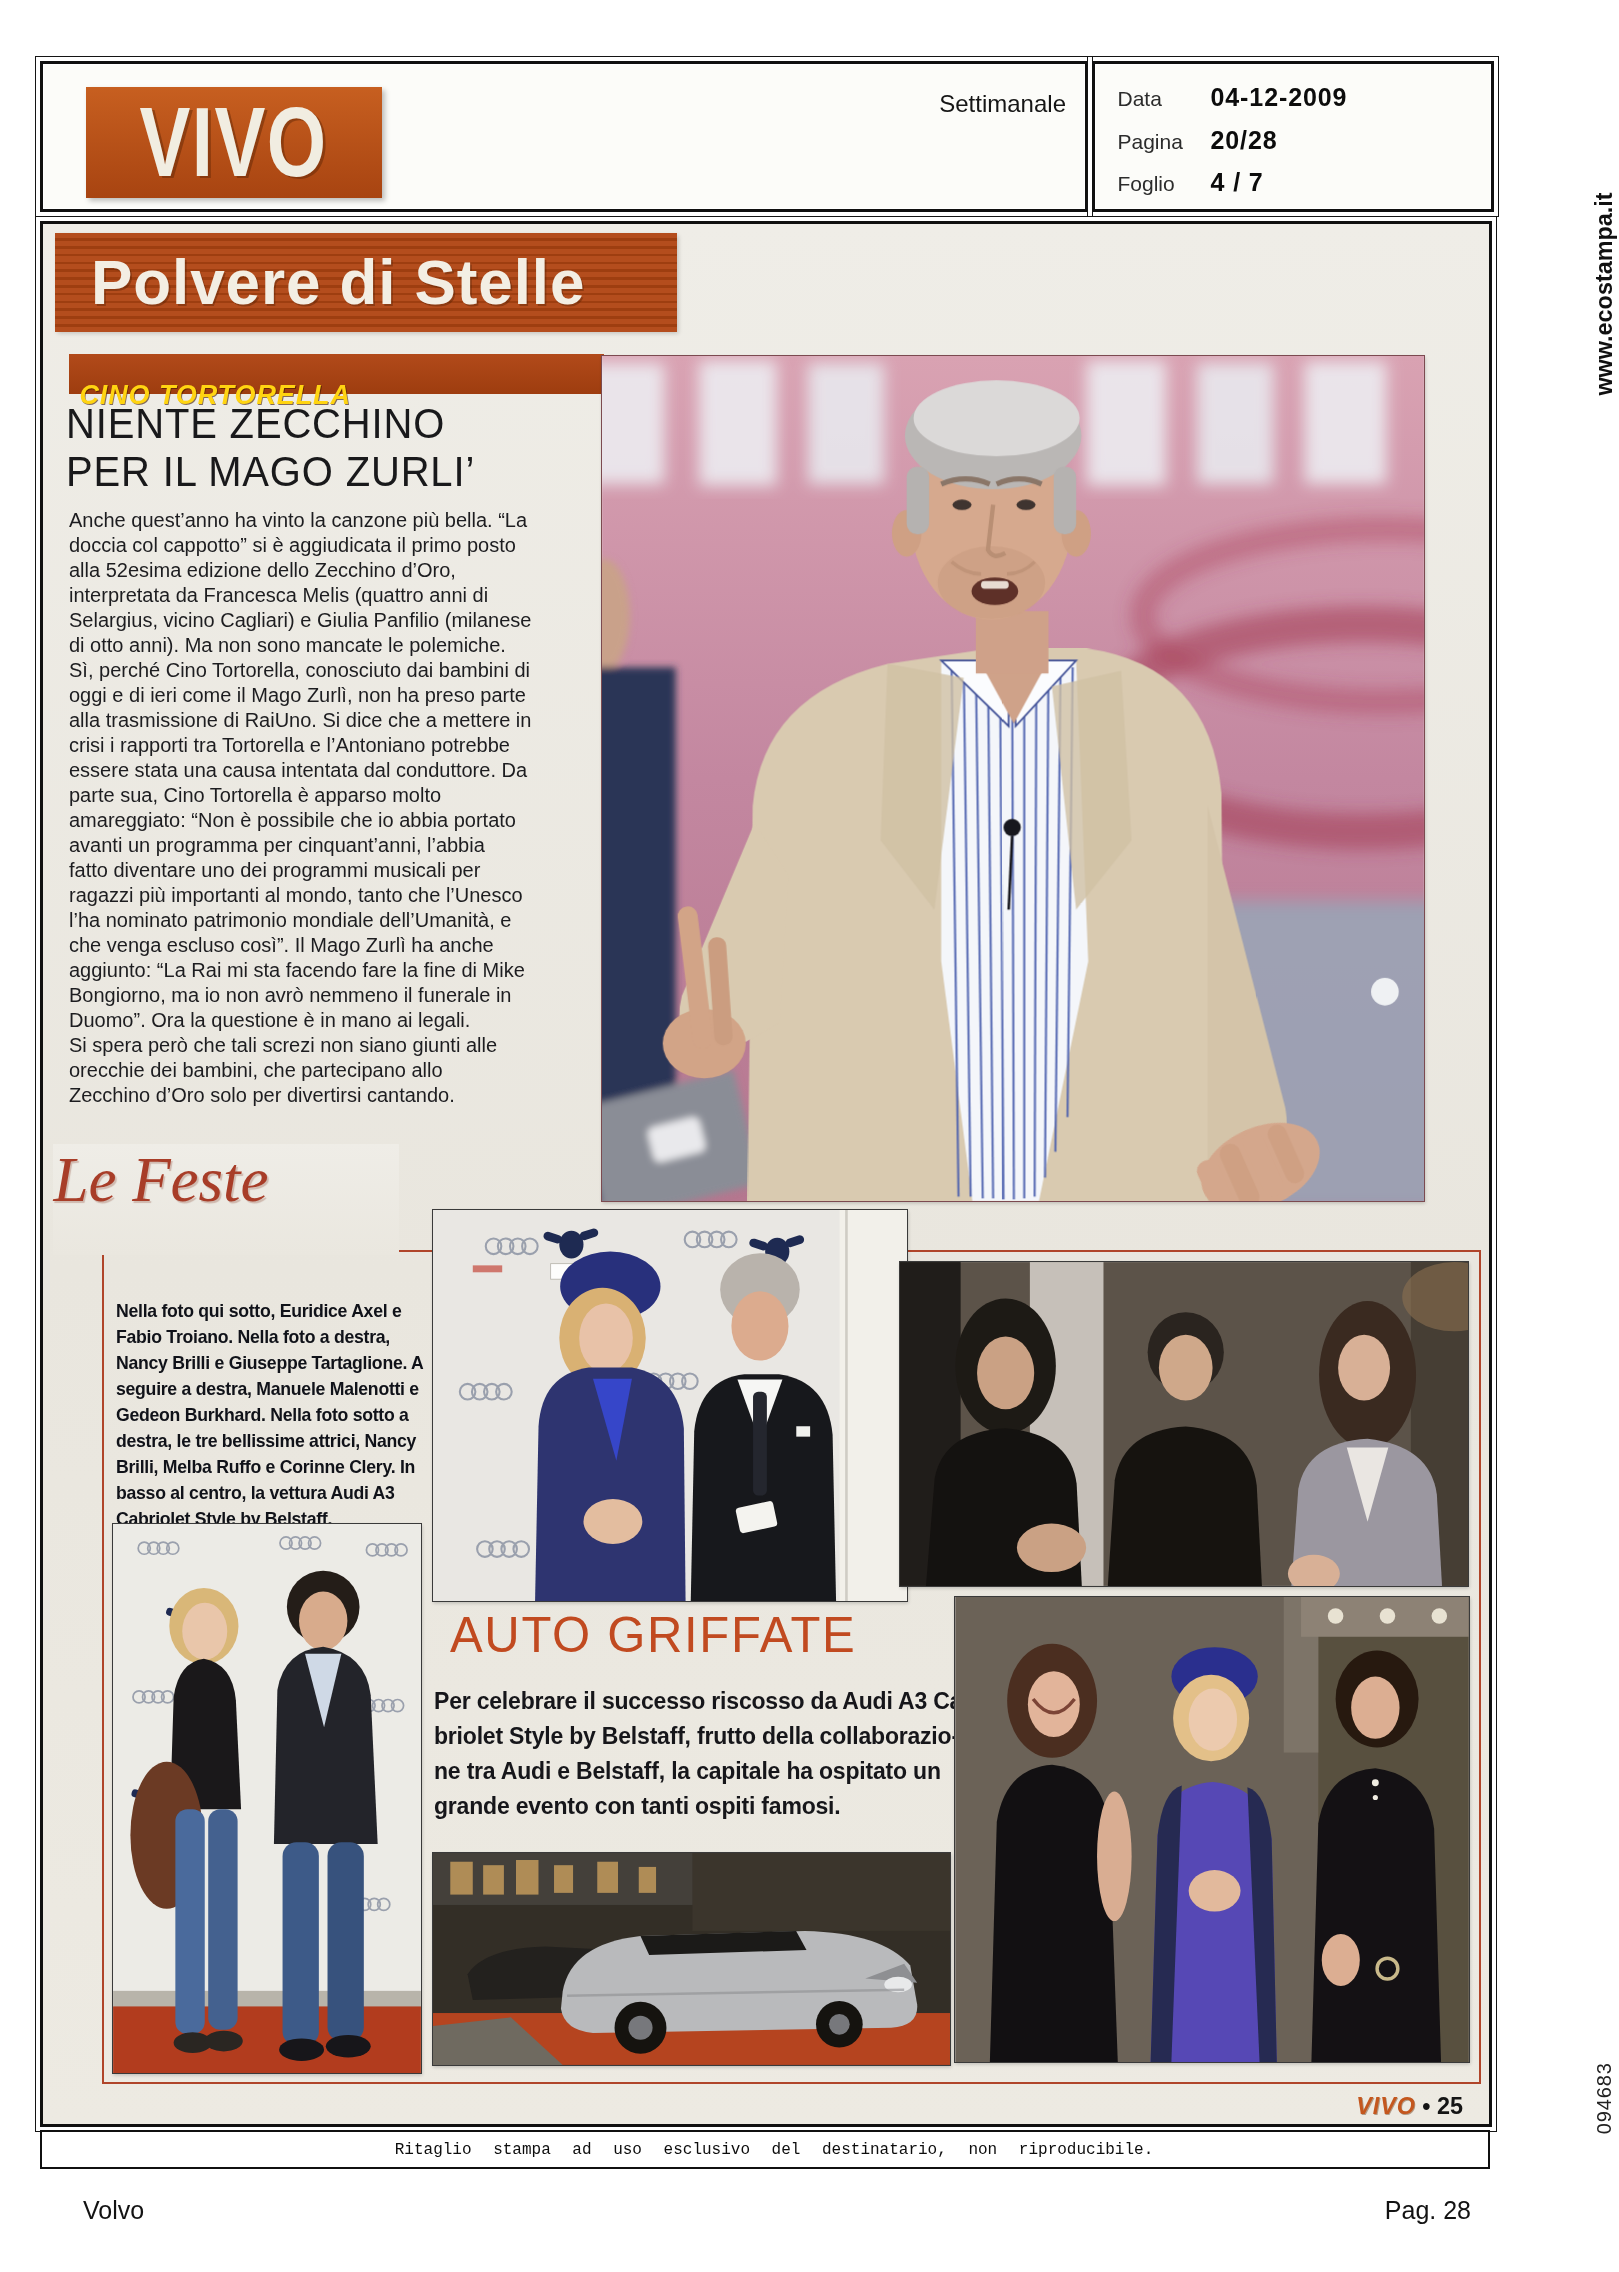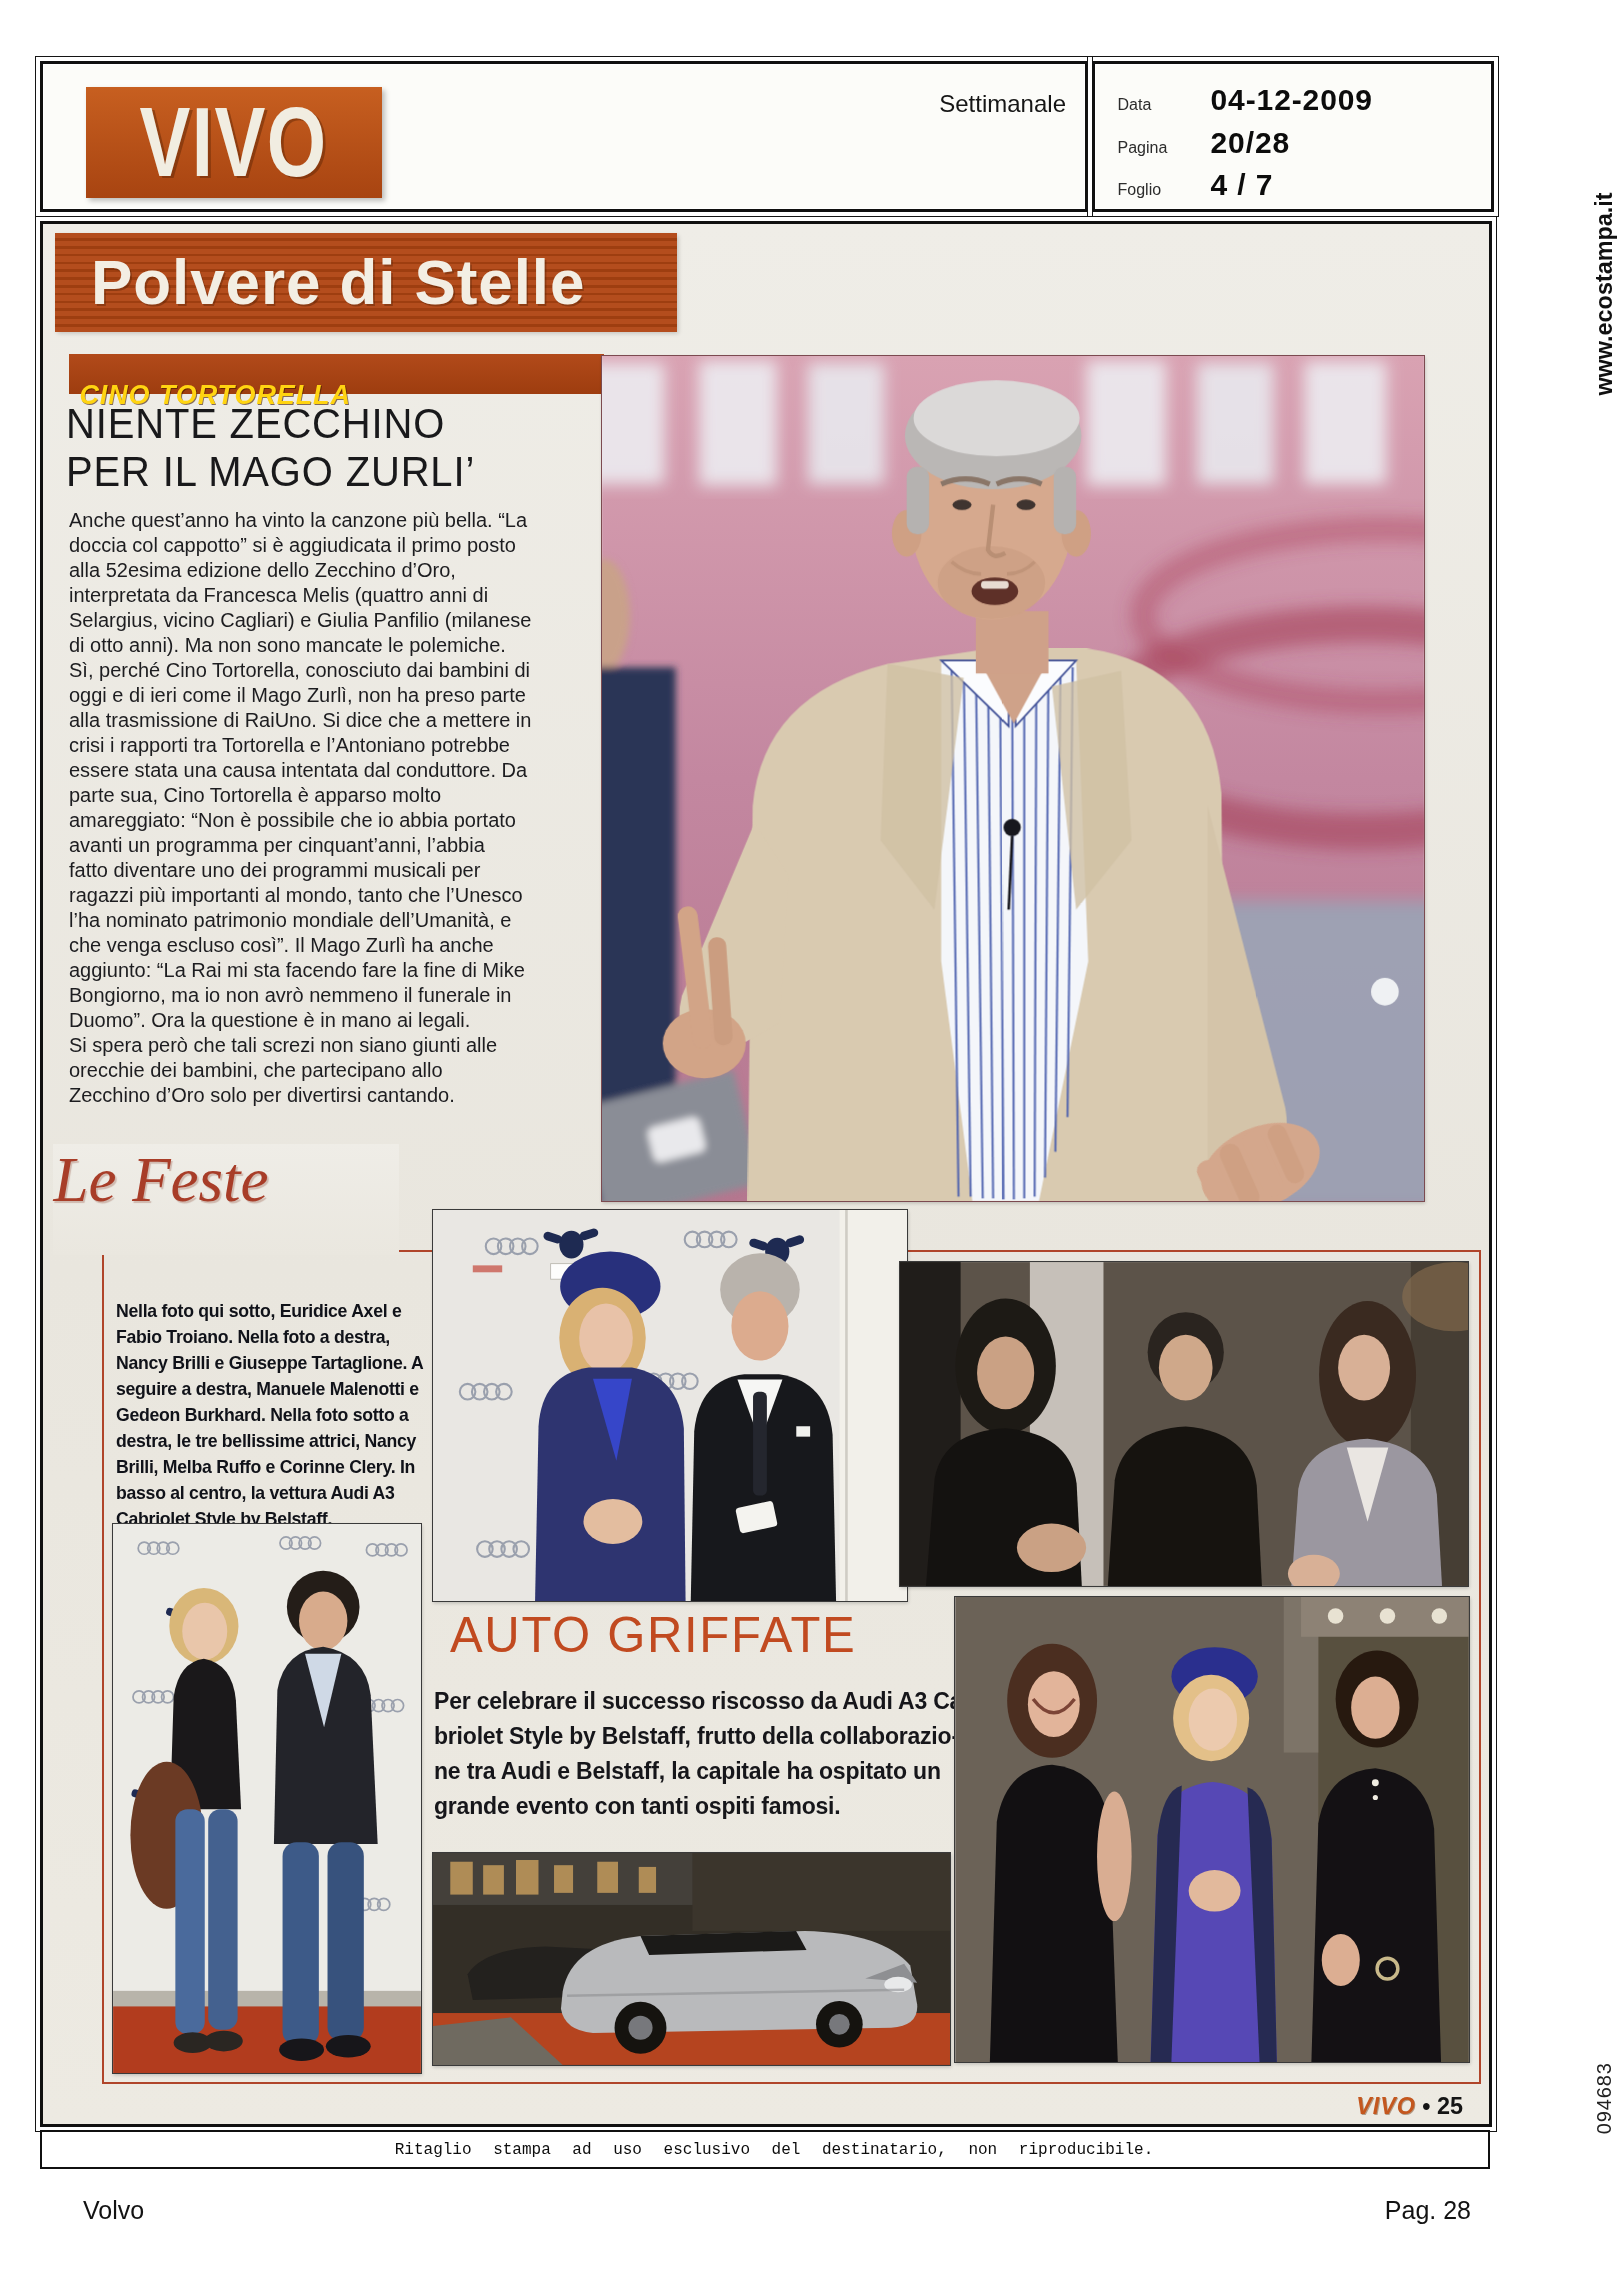--- a/index.html
+++ b/index.html
@@ -20,7 +20,7 @@
      transform:scaleX(.82) scaleY(1.05);text-shadow:3.5px 2.6px 0 rgba(90,35,5,.45);}
   #settimanale{position:absolute;right:19px;top:26px;font-size:24px;color:#161616;}
   .meta-row{position:absolute;left:22.5px;width:355px;display:flex;align-items:baseline;}
-  .meta-label{width:93px;font-size:16px;color:#2c2c2c;}
+  .meta-label{width:93px;font-size:21px;color:#2c2c2c;}
   .meta-value{font-size:30px;font-weight:bold;color:#0c0c0c;letter-spacing:0.9px;}
 
   

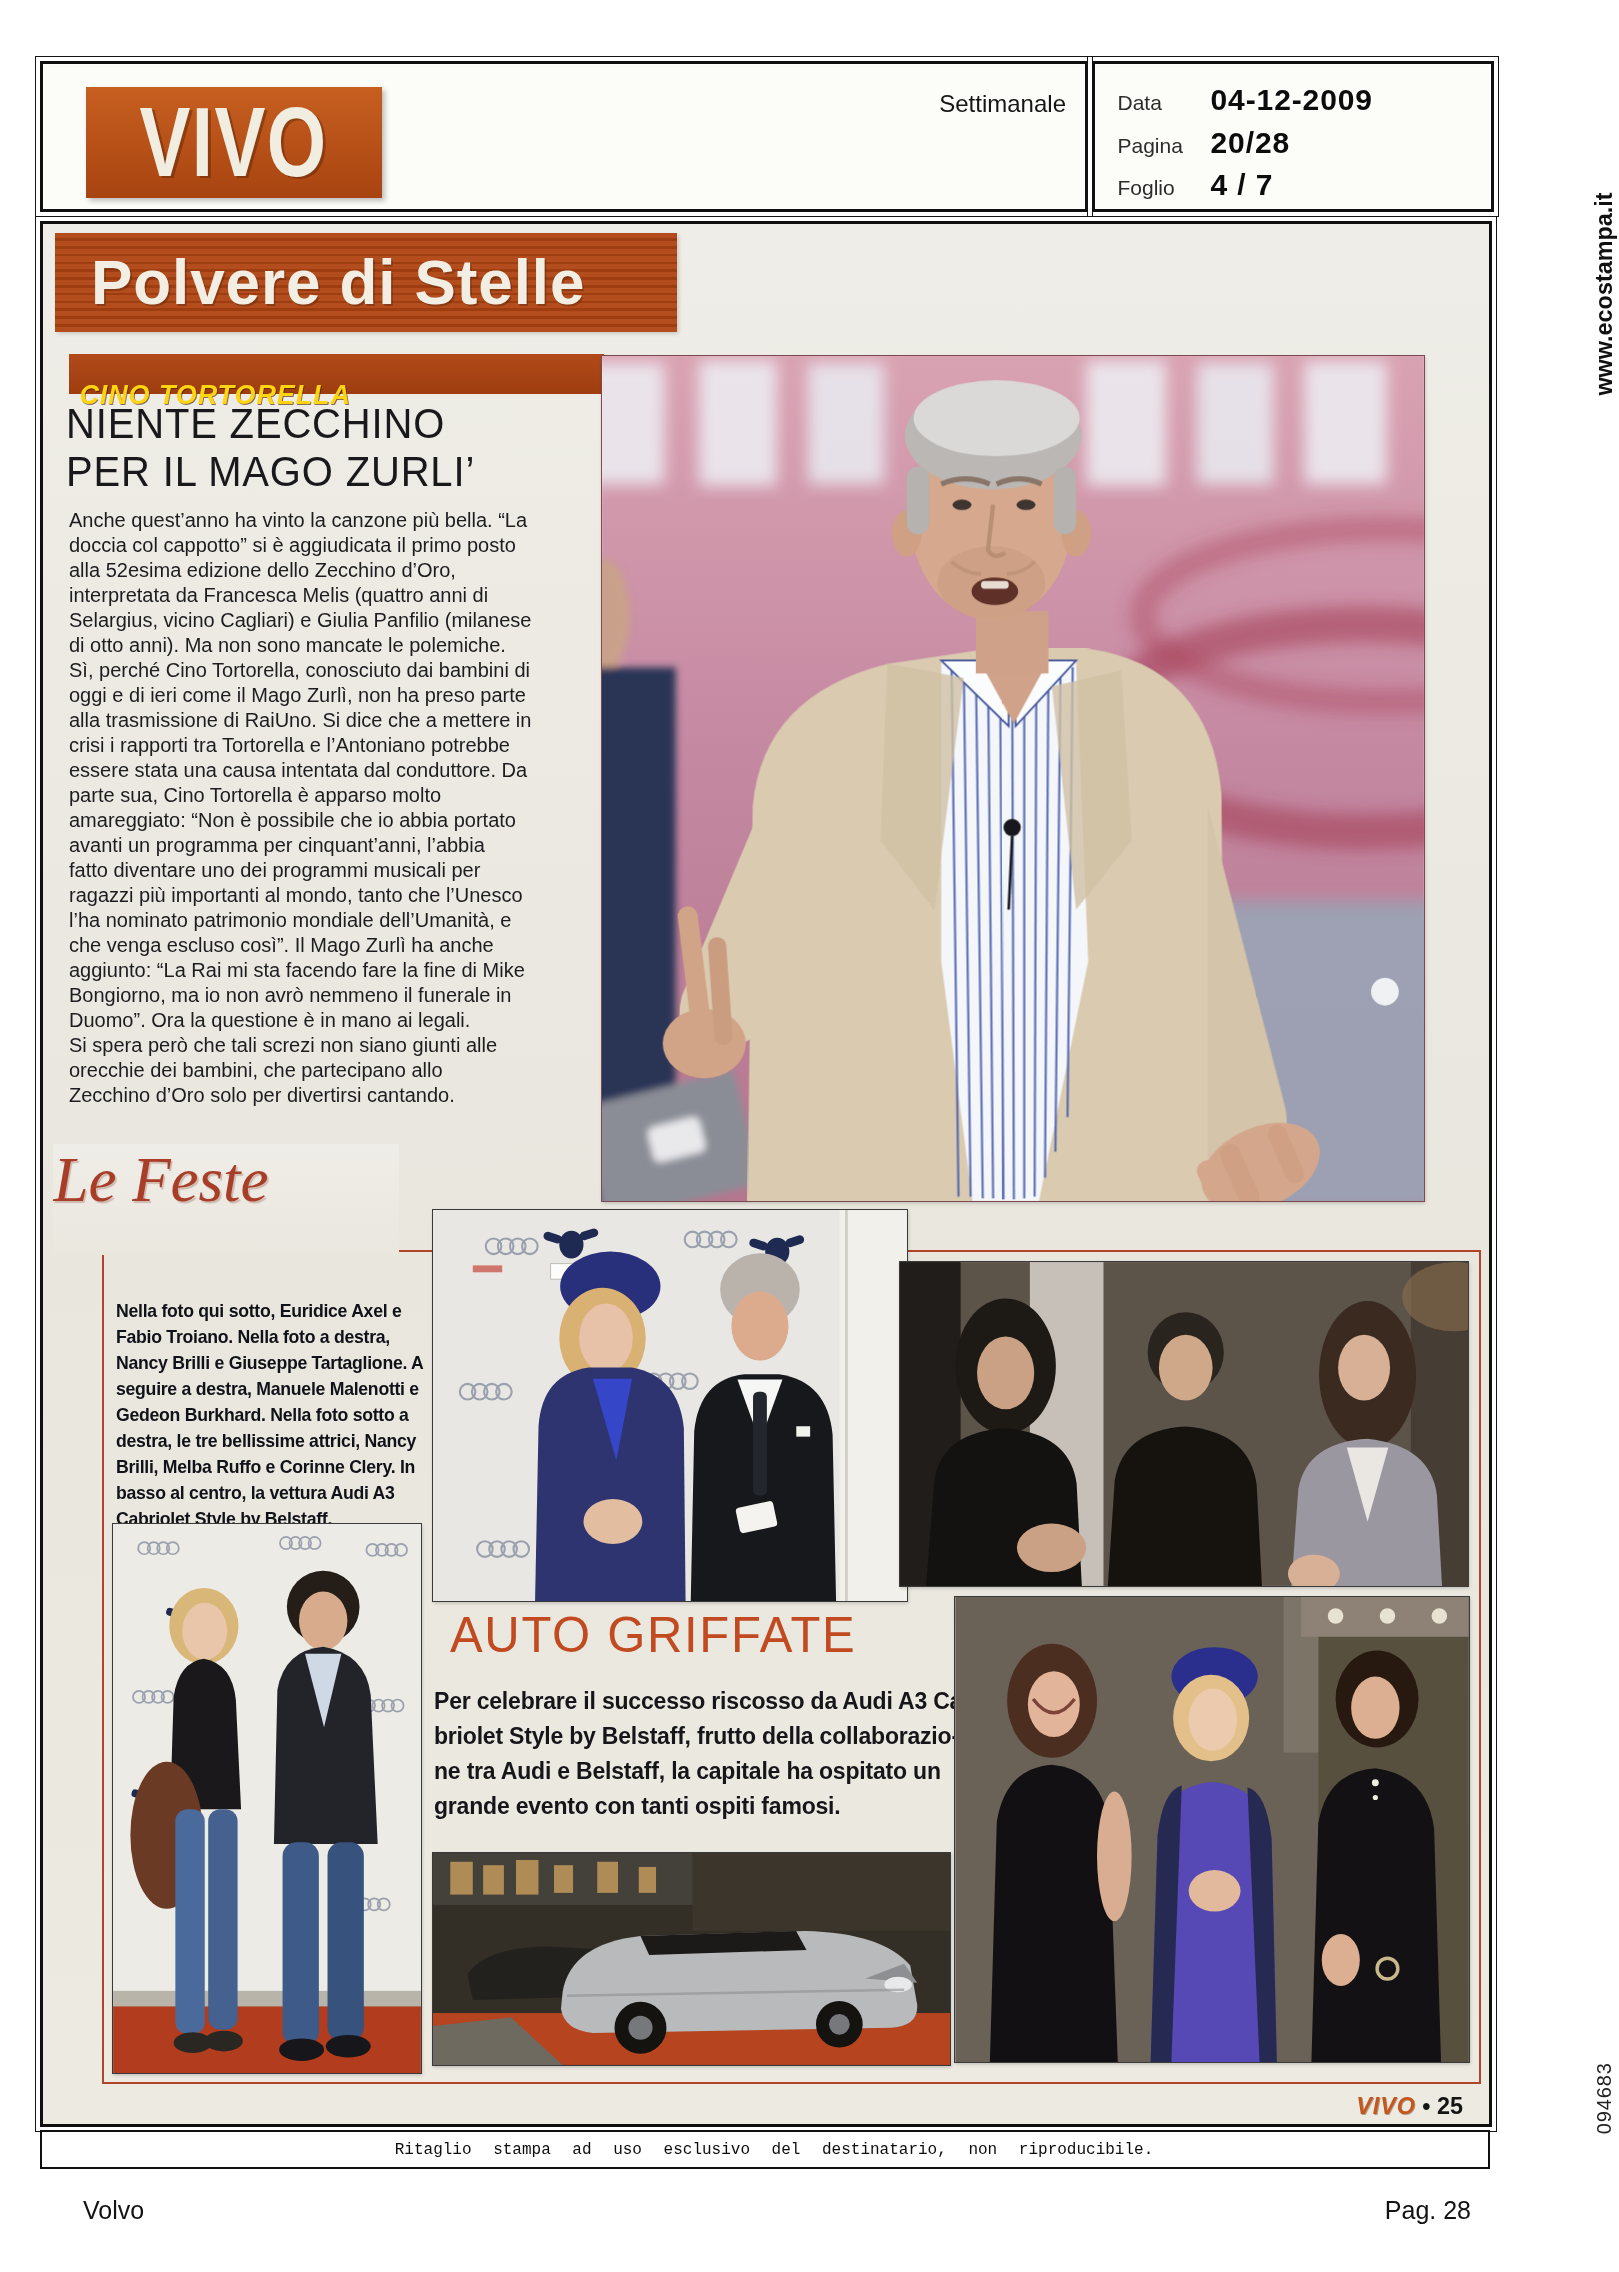--- a/index.html
+++ b/index.html
@@ -21,7 +21,7 @@
   #settimanale{position:absolute;right:19px;top:26px;font-size:24px;color:#161616;}
   .meta-row{position:absolute;left:22.5px;width:355px;display:flex;align-items:baseline;}
   .meta-label{width:93px;font-size:21px;color:#2c2c2c;}
-  .meta-value{font-size:30px;font-weight:bold;color:#0c0c0c;letter-spacing:0.9px;}
+  .meta-value{font-size:25px;font-weight:bold;color:#0c0c0c;letter-spacing:0.9px;}
 
   
   #main-box{position:absolute;left:40px;top:221px;width:1446px;height:1900px;

